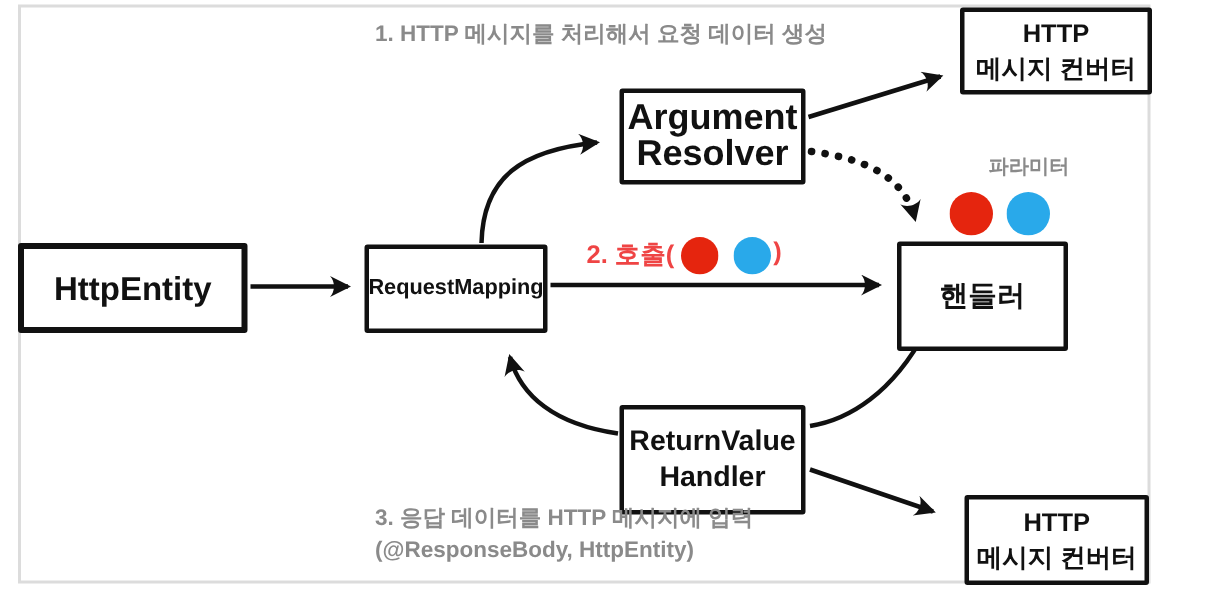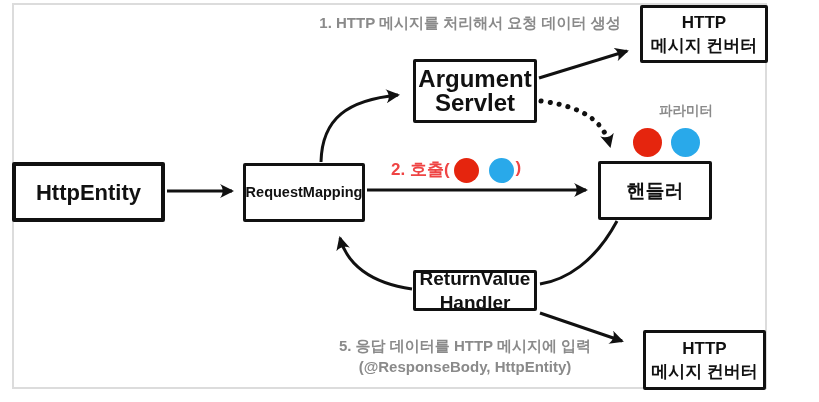--- a/index.html
+++ b/index.html
@@ -58,7 +58,7 @@
   .box.httpbottom { left: 643px; top: 330px; width: 123px; height: 60px; font-size: 17px; line-height: 23px; }
   .note {
     position: absolute;
-    text-align: center;
+    text-align: left;
     font-weight: bold;
     font-size: 15px;
     line-height: 21px;

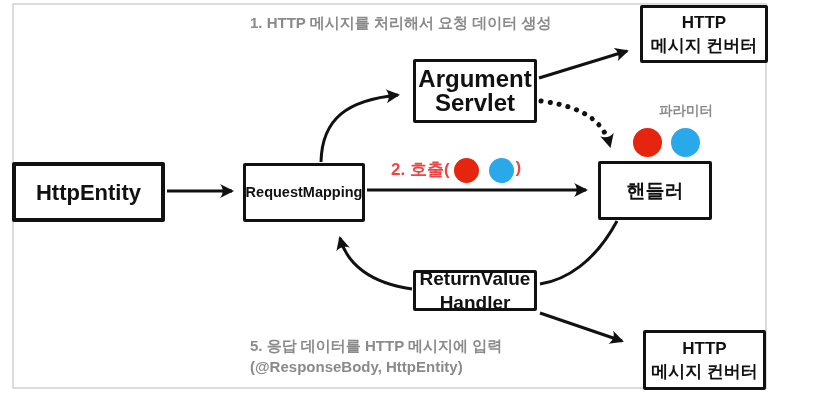--- a/index.html
+++ b/index.html
@@ -132,7 +132,7 @@
 
   <div class="box argresolver">
     <span>Argument</span>
-    <span>Servlet</span>
+    <span>Resolver</span>
   </div>
 
   <div class="box handler">

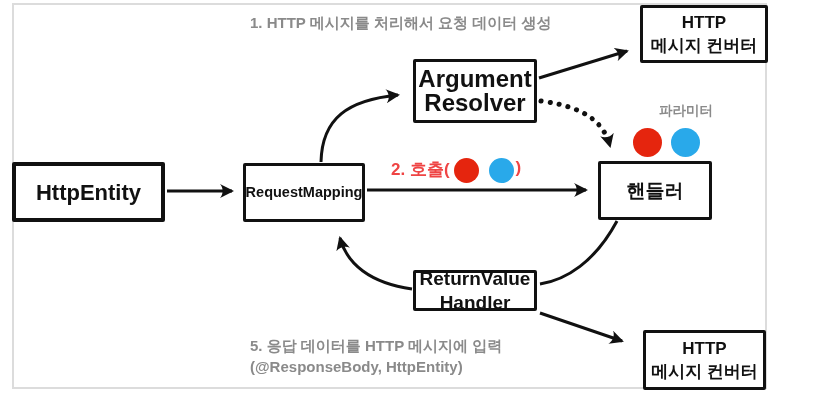--- a/index.html
+++ b/index.html
@@ -52,7 +52,7 @@
   .box.dispatcher { left: 12px; top: 162px; width: 153px; height: 60px; border-width: 4px; font-size: 22px; line-height: 27px; }
   .box.adapter { left: 243px; top: 163px; width: 122px; height: 59px; font-size: 14.5px; line-height: 19px; }
   .box.argresolver { left: 413px; top: 59px; width: 124px; height: 64px; font-size: 24px; line-height: 24px; }
-  .box.handler { left: 598px; top: 161px; width: 114px; height: 59px; font-size: 19px; line-height: 25px; }
+  .box.handler { left: 598px; top: 161px; width: 114px; height: 73px; font-size: 19px; line-height: 25px; }
   .box.returnvalue { left: 413px; top: 270px; width: 124px; height: 41px; font-size: 19px; line-height: 24px; }
   .box.httptop { left: 640px; top: 5px; width: 128px; height: 58px; font-size: 17px; line-height: 23px; }
   .box.httpbottom { left: 643px; top: 330px; width: 123px; height: 60px; font-size: 17px; line-height: 23px; }

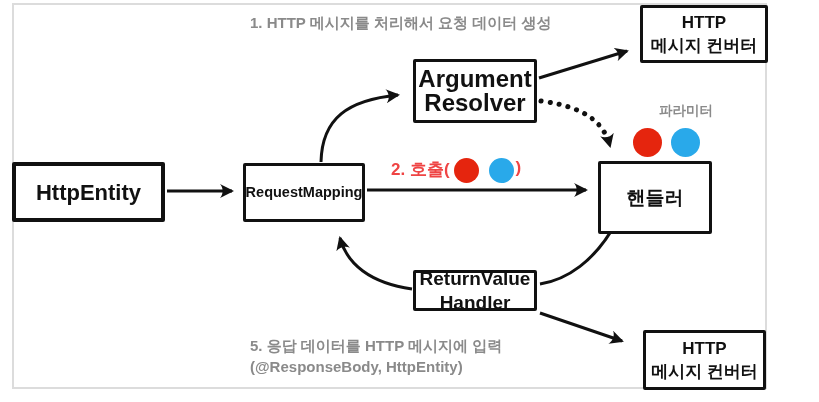--- a/index.html
+++ b/index.html
@@ -53,7 +53,7 @@
   .box.adapter { left: 243px; top: 163px; width: 122px; height: 59px; font-size: 14.5px; line-height: 19px; }
   .box.argresolver { left: 413px; top: 59px; width: 124px; height: 64px; font-size: 24px; line-height: 24px; }
   .box.handler { left: 598px; top: 161px; width: 114px; height: 73px; font-size: 19px; line-height: 25px; }
-  .box.returnvalue { left: 413px; top: 270px; width: 124px; height: 41px; font-size: 19px; line-height: 24px; }
+  .box.returnvalue { left: 413px; top: 270px; width: 124px; height: 73px; font-size: 19px; line-height: 24px; }
   .box.httptop { left: 640px; top: 5px; width: 128px; height: 58px; font-size: 17px; line-height: 23px; }
   .box.httpbottom { left: 643px; top: 330px; width: 123px; height: 60px; font-size: 17px; line-height: 23px; }
   .note {

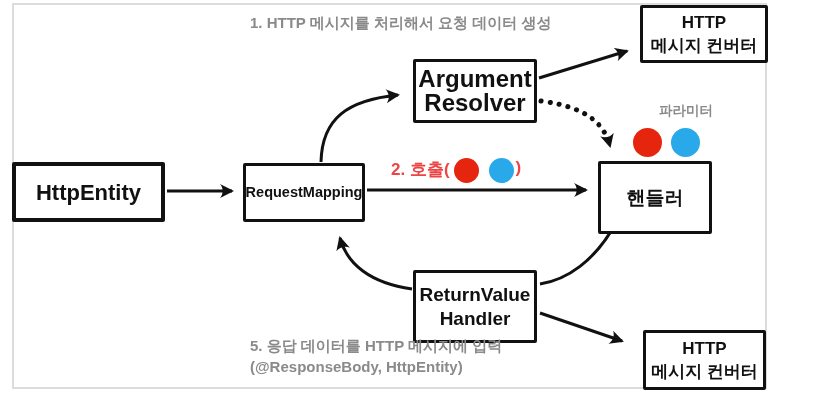--- a/index.html
+++ b/index.html
@@ -177,7 +177,7 @@
   </div>
 
   <div class="note bottom">
-    <span>5. 응답 데이터를 HTTP 메시지에 입력</span><br>
+    <span>3. 응답 데이터를 HTTP 메시지에 입력</span><br>
     <span>(@ResponseBody, HttpEntity)</span>
   </div>
 

